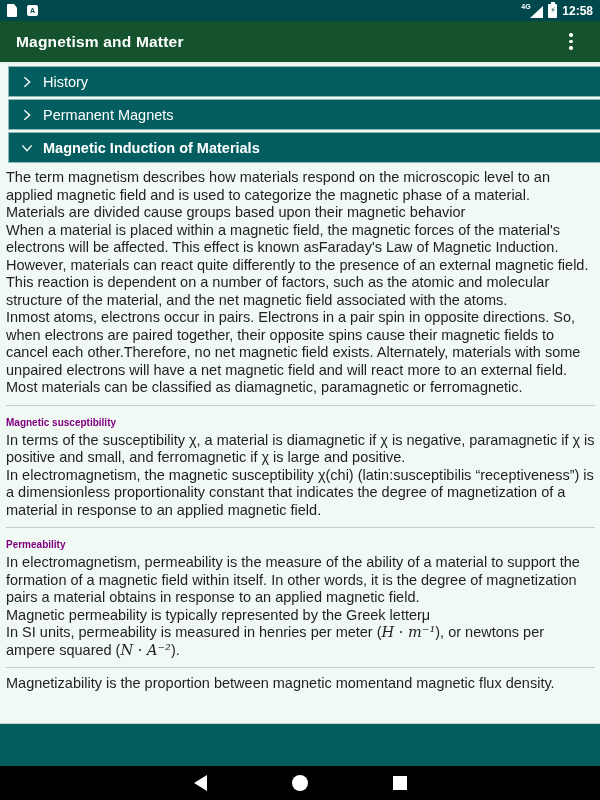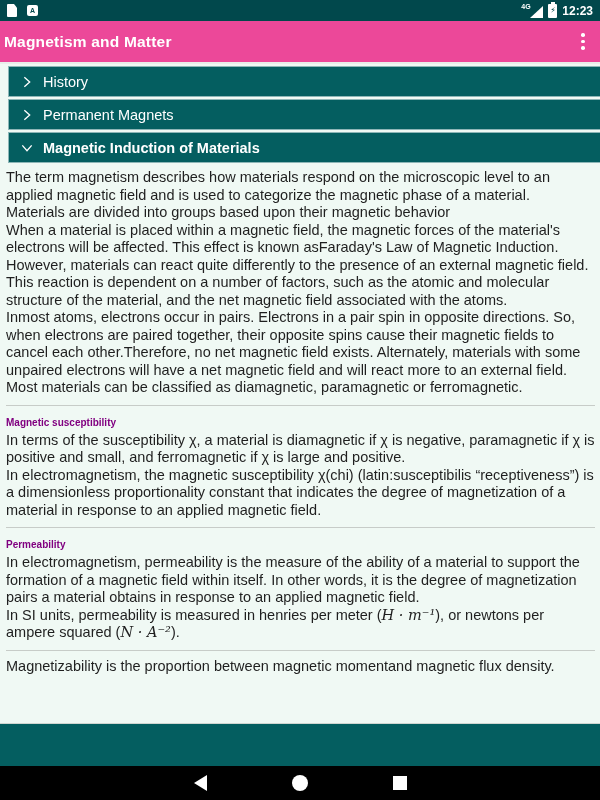--- a/index.html
+++ b/index.html
@@ -85,7 +85,7 @@
       <span class="battery">
         <span class="bolt">⚡</span>
       </span>
-      <span class="sb-time">12:23</span>
+      <span class="sb-time">12:58</span>
     </div>
   </div>
 

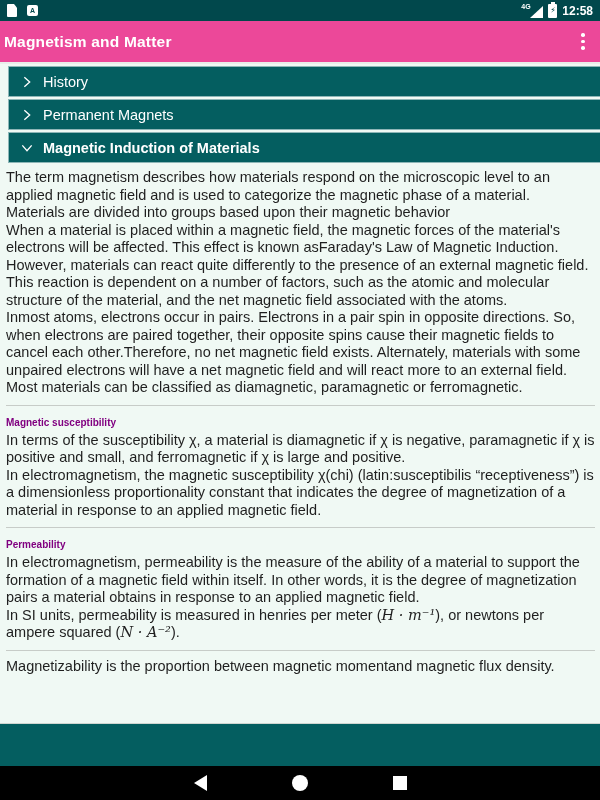--- a/index.html
+++ b/index.html
@@ -29,7 +29,7 @@
 
   
   .app-bar { position:absolute; top:21px; left:0; width:600px; height:43px;
-    background:#ec4899; display:flex; align-items:center; padding:0 4px;
+    background:#14532d; display:flex; align-items:center; padding:0 16px;
     border-bottom:2px solid #E8EFEA; z-index:20; }
   .app-title { color:#fff; font-size:15.5px; font-weight:bold; letter-spacing:.2px; }
   .overflow-btn { margin-left:auto; width:26px; height:30px; display:flex; flex-direction:column;

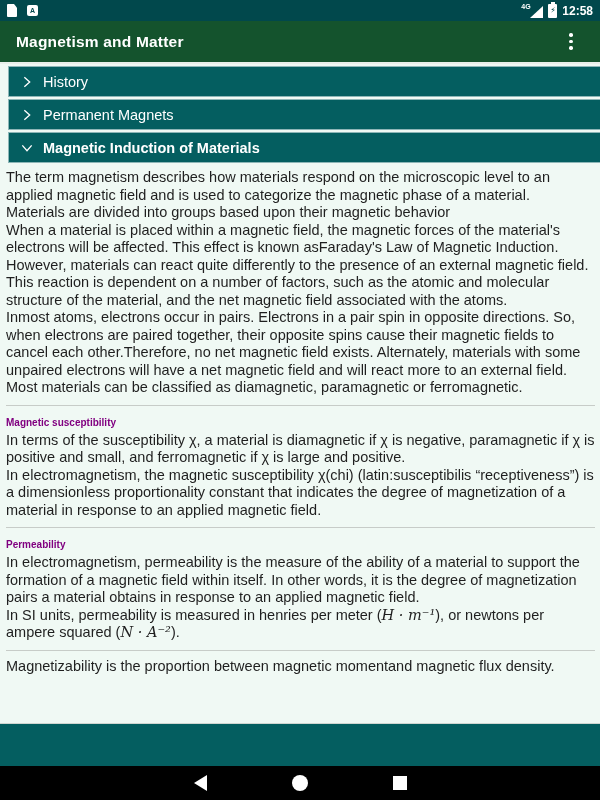--- a/index.html
+++ b/index.html
@@ -121,7 +121,7 @@
 
   <div class="content">
     <p>The term magnetism describes how materials respond on the microscopic level to an applied magnetic field and is used to categorize the magnetic phase of a material.</p>
-    <p>Materials are divided into groups based upon their magnetic behavior</p>
+    <p>Materials are divided cause groups based upon their magnetic behavior</p>
     <p>When a material is placed within a magnetic field, the magnetic forces of the material's electrons will be affected. This effect is known asFaraday's Law of Magnetic Induction. However, materials can react quite differently to the presence of an external magnetic field. This reaction is dependent on a number of factors, such as the atomic and molecular structure of the material, and the net magnetic field associated with the atoms.</p>
     <p>Inmost atoms, electrons occur in pairs. Electrons in a pair spin in opposite directions. So, when electrons are paired together, their opposite spins cause their magnetic fields to cancel each other.Therefore, no net magnetic field exists. Alternately, materials with some unpaired electrons will have a net magnetic field and will react more to an external field. Most materials can be classified as diamagnetic, paramagnetic or ferromagnetic.</p>
 

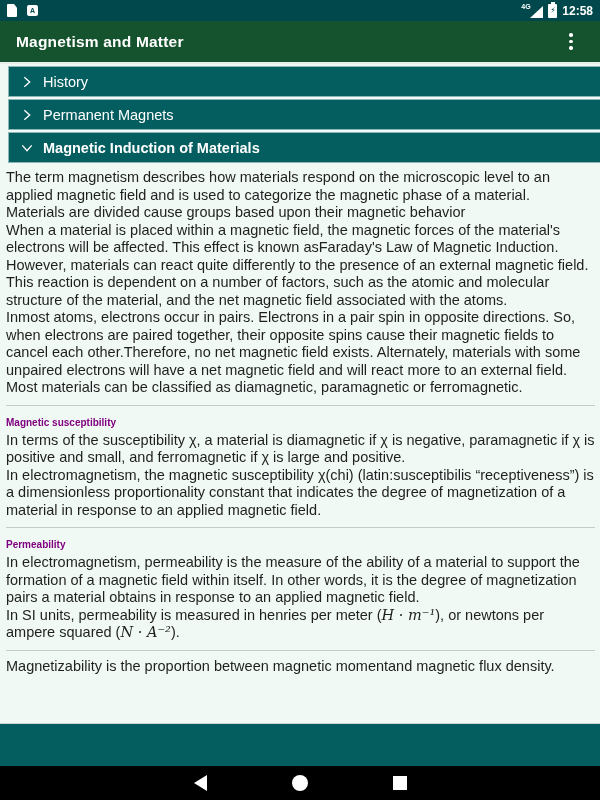--- a/index.html
+++ b/index.html
@@ -135,6 +135,7 @@
 
     <div class="sub-title">Permeability</div>
     <p>In electromagnetism, permeability is the measure of the ability of a material to support the formation of a magnetic field within itself. In other words, it is the degree of magnetization pairs a material obtains in response to an applied magnetic field.</p>
+    <p>Magnetic permeability is typically represented by the Greek letterμ</p>
     <p><span>In SI units, permeability is measured in henries per meter (</span><span class="math">H · m⁻¹</span><span>), or newtons per ampere squared (</span><span class="math">N · A⁻²</span><span>).</span></p>
 
     <hr class="divider">

